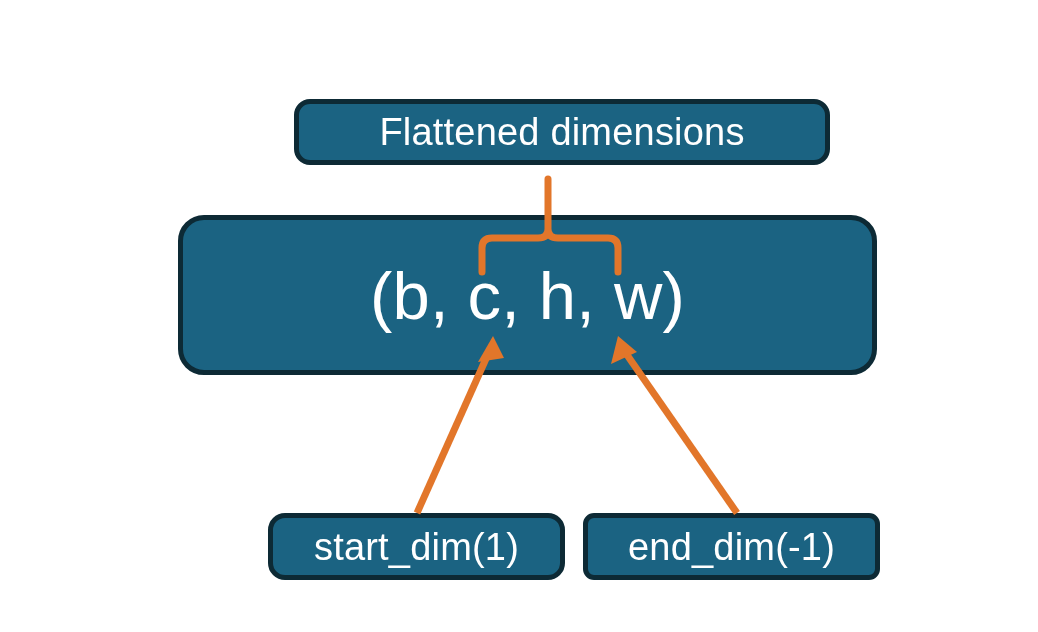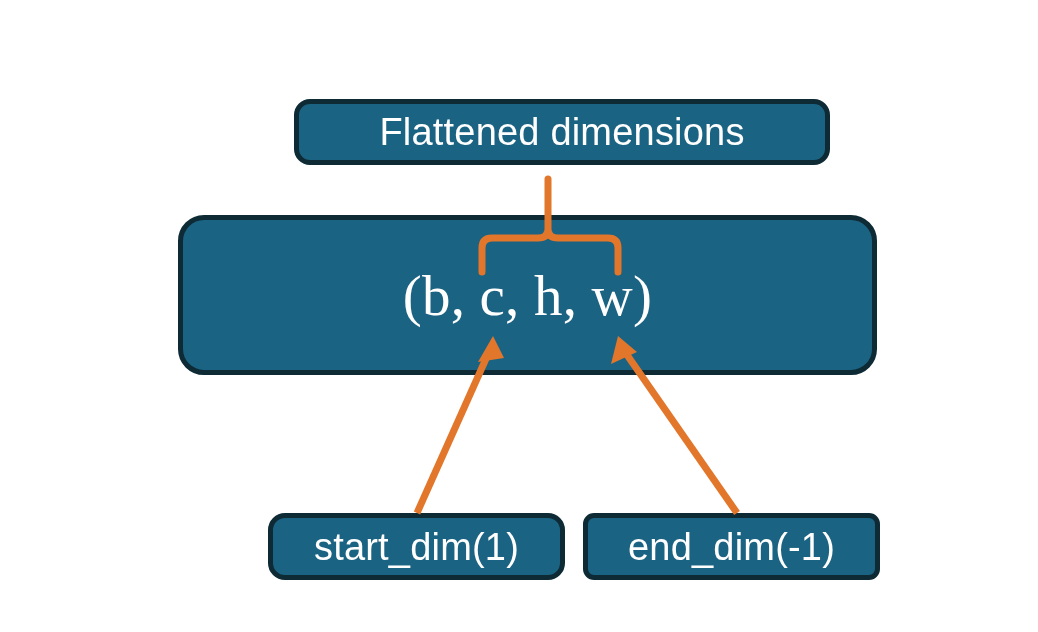--- a/index.html
+++ b/index.html
@@ -50,8 +50,7 @@
     width: 699px;
     height: 160px;
     border-radius: 26px;
-    font-size: 57px;
-    font-family: Liberation Serif, serif;
+    font-size: 67px;
   }
 
   #box-start-dim {

